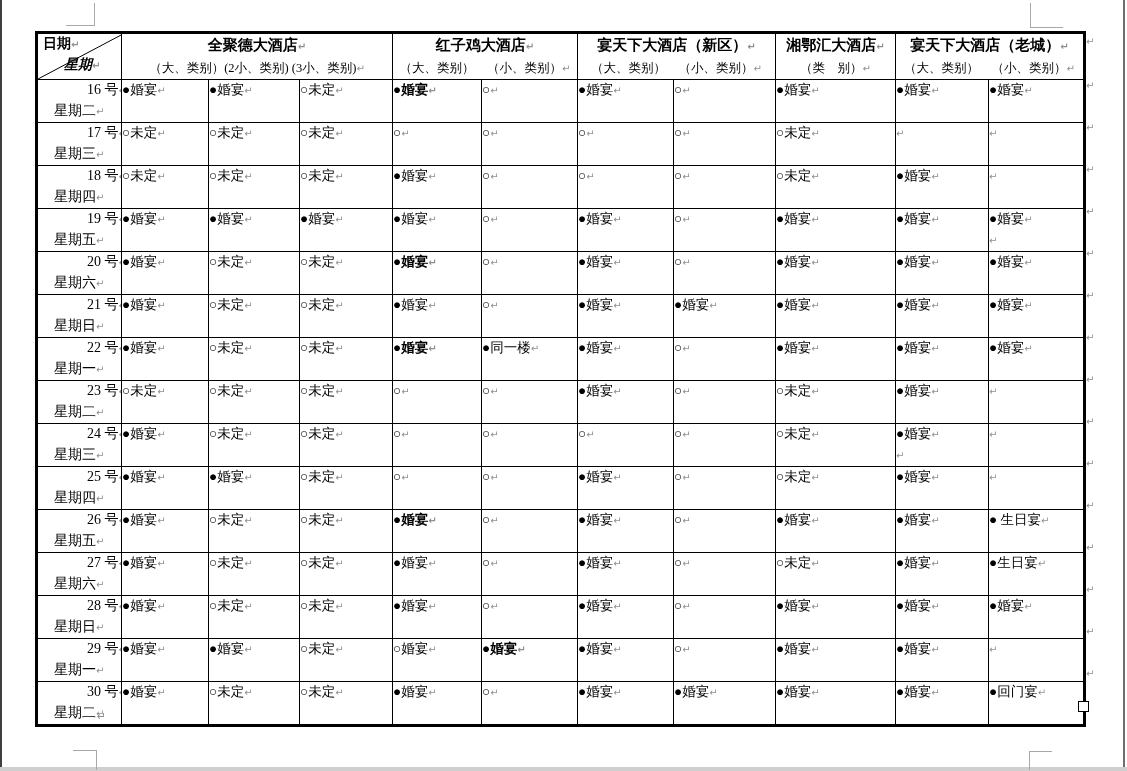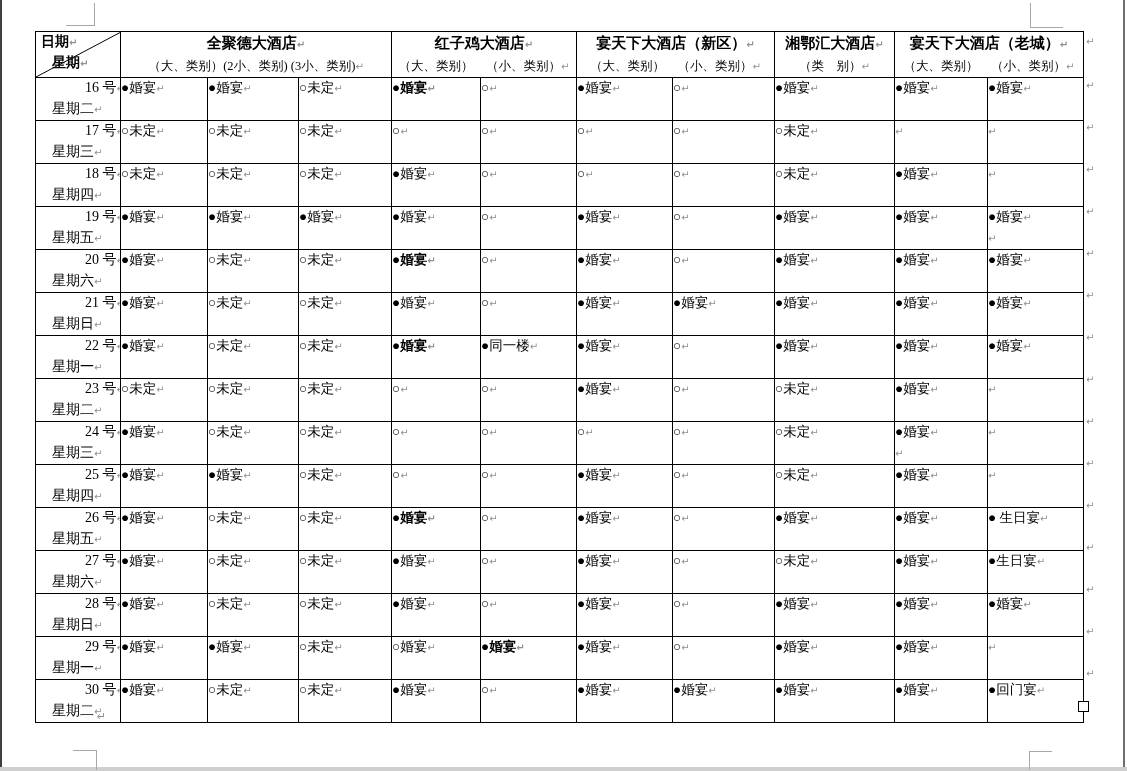--- a/index.html
+++ b/index.html
@@ -18,7 +18,7 @@
   #sched-table{
     position:absolute;left:35px;top:31px;width:1048px;
     border-collapse:collapse;table-layout:fixed;
-    border:1px solid #000000;
+    border:3px solid #000000;
   }
   #sched-table th,#sched-table td{border:1px solid #000;overflow:hidden;padding:0;}
   th.corner{position:relative;height:45px;}

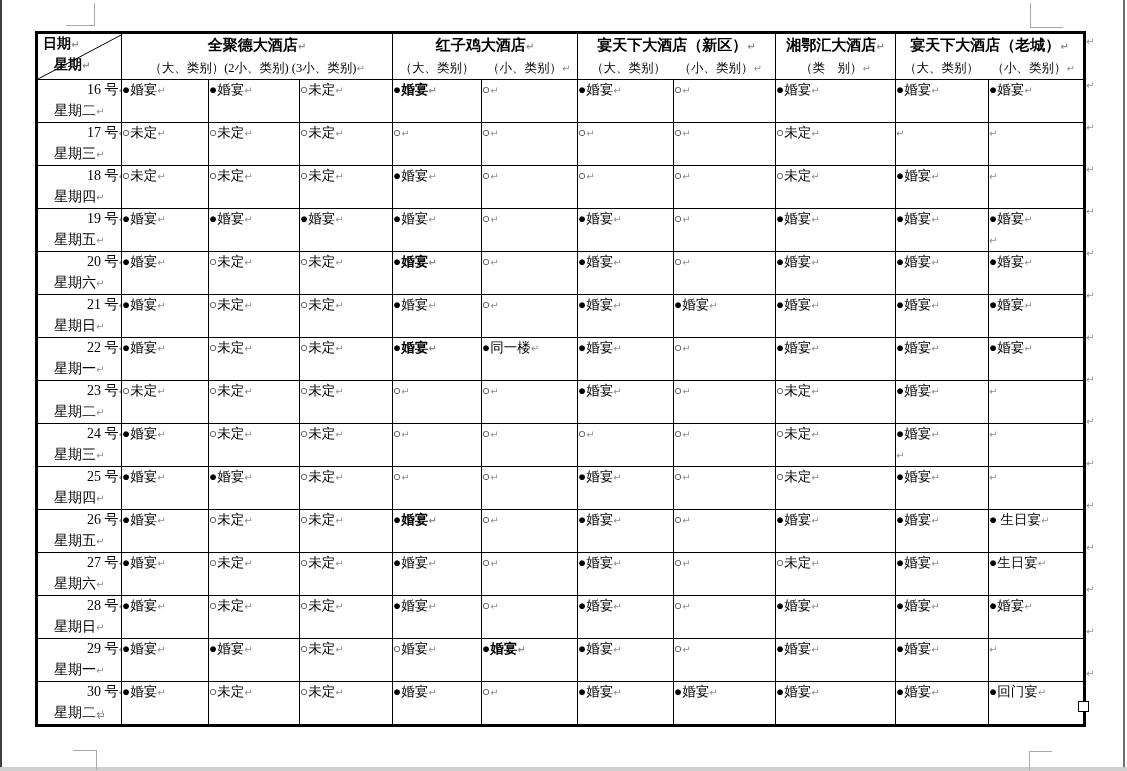--- a/index.html
+++ b/index.html
@@ -23,7 +23,7 @@
   #sched-table th,#sched-table td{border:1px solid #000;overflow:hidden;padding:0;}
   th.corner{position:relative;height:45px;}
   .c-top{position:absolute;left:5px;top:1px;font-weight:bold;font-size:14px;}
-  .c-bot{position:absolute;left:16px;top:22px;font-weight:bold;font-size:14px;}
+  .c-bot{position:absolute;left:26px;top:22px;font-weight:bold;font-size:14px;font-style:italic;}
   .corner svg{position:absolute;left:0;top:0;}
   th.hotel{vertical-align:top;font-weight:normal;}
   .hname{font-weight:bold;font-size:15px;line-height:23px;white-space:nowrap;}

